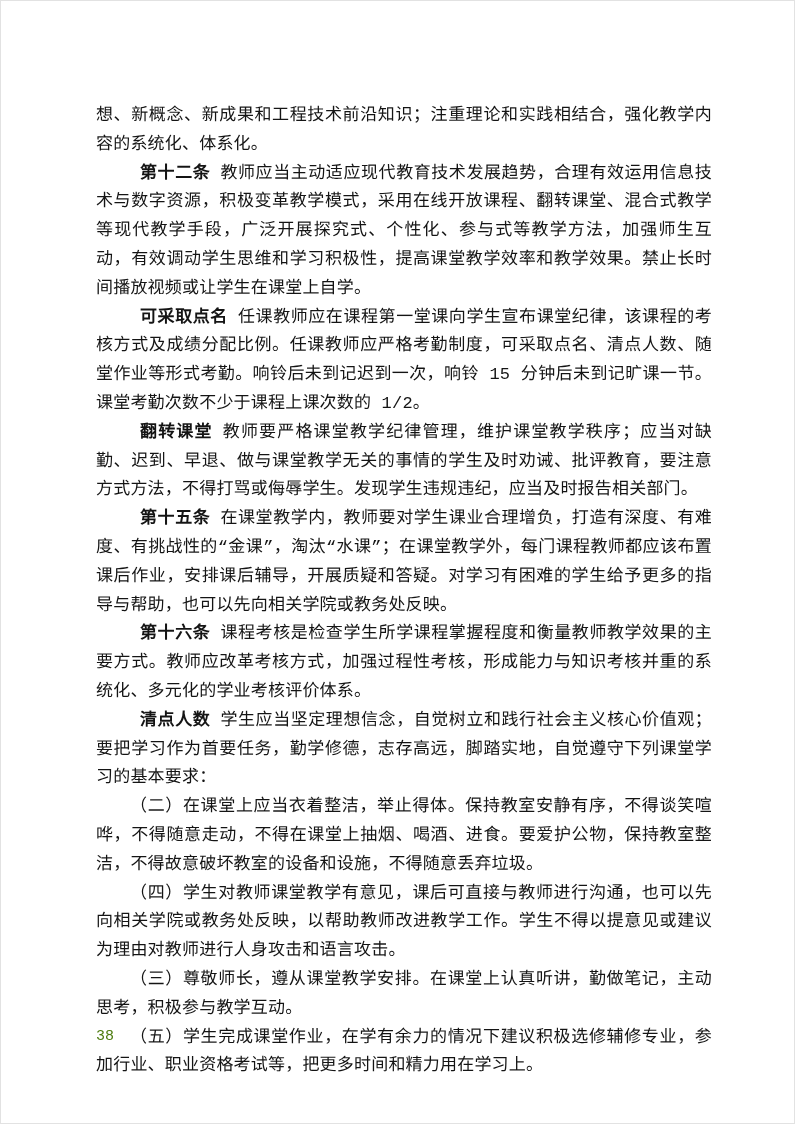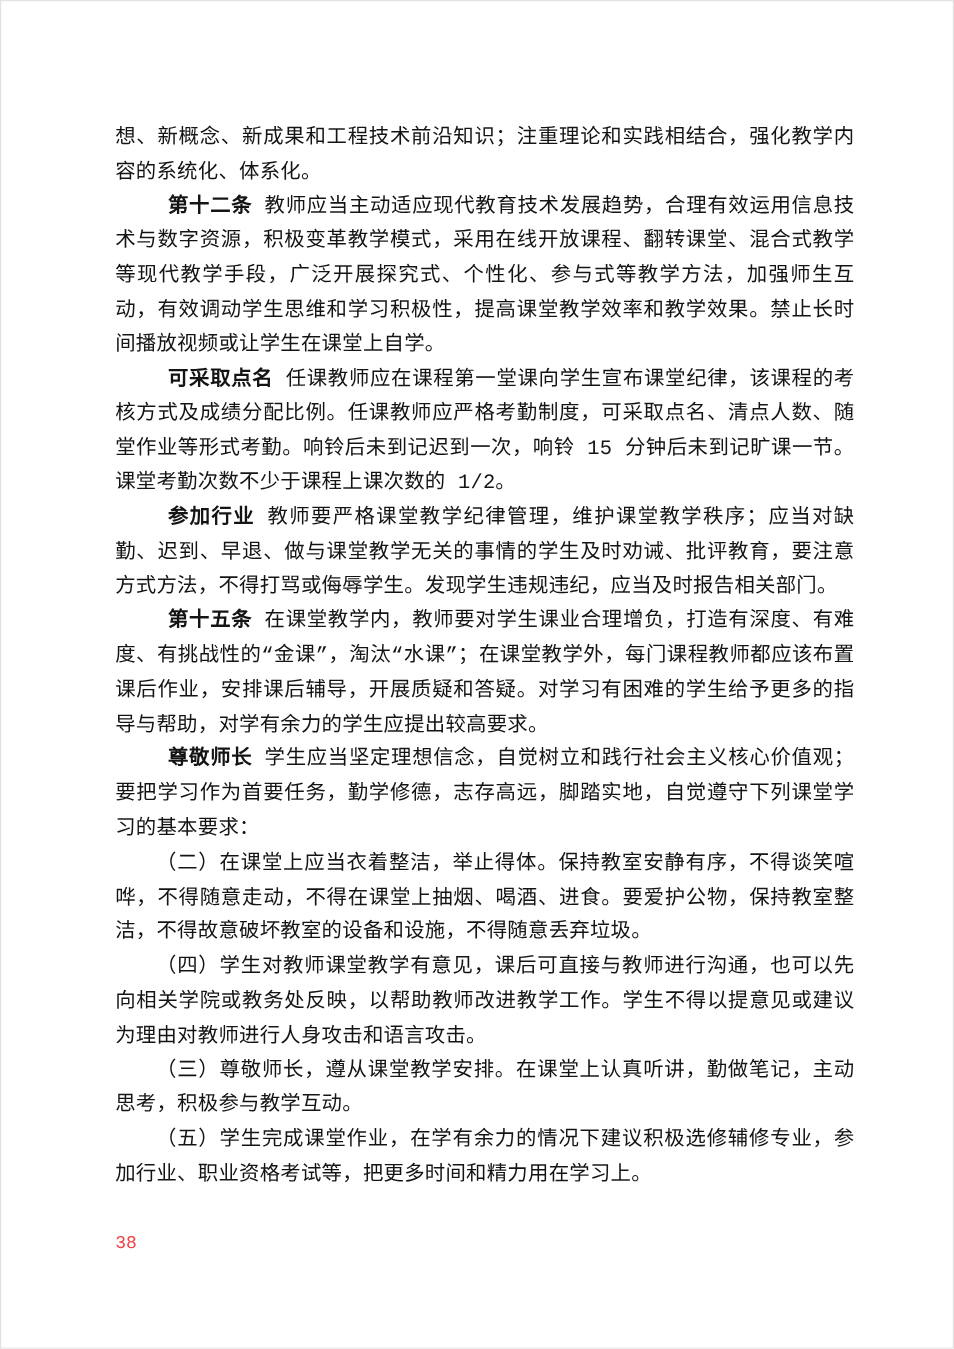--- a/index.html
+++ b/index.html
@@ -62,7 +62,7 @@
 
     <p class="indent"><span class="article-label">可采取点名</span><span>任课教师应在课程第一堂课向学生宣布课堂纪律，该课程的考核方式及成绩分配比例。任课教师应严格考勤制度，可采取点名、清点人数、随堂作业等形式考勤。响铃后未到记迟到一次，响铃 15 分钟后未到记旷课一节。课堂考勤次数不少于课程上课次数的 1/2。</span></p>
 
-    <p class="indent"><span class="article-label">参加行业</span><span>教师要严格课堂教学纪律管理，维护课堂教学秩序；应当对缺勤、迟到、早退、做与课堂教学无关的事情的学生及时劝诫、批评教育，要注意方式方法，不得打骂或侮辱学生。发现学生违规违纪，应当及时报告相关部门。</span></p>
+    <p class="indent"><span class="article-label">翻转课堂</span><span>教师要严格课堂教学纪律管理，维护课堂教学秩序；应当对缺勤、迟到、早退、做与课堂教学无关的事情的学生及时劝诫、批评教育，要注意方式方法，不得打骂或侮辱学生。发现学生违规违纪，应当及时报告相关部门。</span></p>
 
     <p class="indent"><span class="article-label">第十五条</span><span>在课堂教学内，教师要对学生课业合理增负，打造有深度、有难度、有挑战性的“金课”，淘汰“水课”；在课堂教学外，每门课程教师都应该布置课后作业，安排课后辅导，开展质疑和答疑。对学习有困难的学生给予更多的指导与帮助，对学有余力的学生应提出较高要求。</span></p>
 

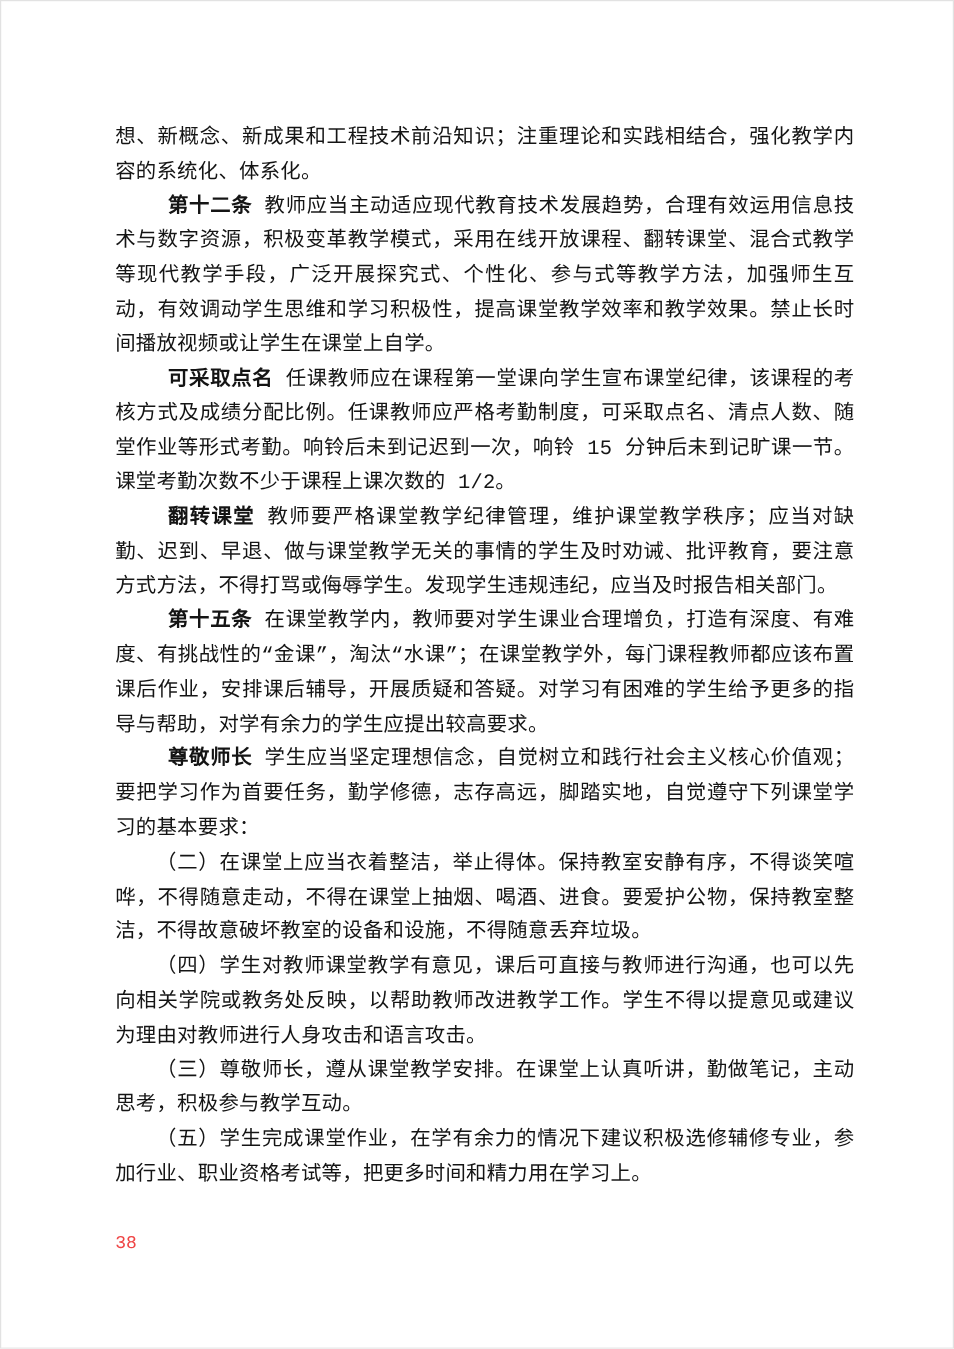--- a/index.html
+++ b/index.html
@@ -64,7 +64,7 @@
 
     <p class="indent"><span class="article-label">翻转课堂</span><span>教师要严格课堂教学纪律管理，维护课堂教学秩序；应当对缺勤、迟到、早退、做与课堂教学无关的事情的学生及时劝诫、批评教育，要注意方式方法，不得打骂或侮辱学生。发现学生违规违纪，应当及时报告相关部门。</span></p>
 
-    <p class="indent"><span class="article-label">第十五条</span><span>在课堂教学内，教师要对学生课业合理增负，打造有深度、有难度、有挑战性的“金课”，淘汰“水课”；在课堂教学外，每门课程教师都应该布置课后作业，安排课后辅导，开展质疑和答疑。对学习有困难的学生给予更多的指导与帮助，对学有余力的学生应提出较高要求。</span></p>
+    <p class="indent"><span class="article-label">第十五条</span><span>在课堂教学内，教师要对学生课业合理增负，打造有深度、有难度、有挑战性的“金课”，淘汰“水课”；在课堂教学外，每门课程教师都应该布置课后作业，安排课后辅导，开展质疑和答疑。对学习有困难的学生给予更多的指导与帮助，也可以先向相关学院或教务处反映。</span></p>
 
 
     <p class="indent"><span class="article-label">尊敬师长</span><span>学生应当坚定理想信念，自觉树立和践行社会主义核心价值观；要把学习作为首要任务，勤学修德，志存高远，脚踏实地，自觉遵守下列课堂学习的基本要求：</span></p>

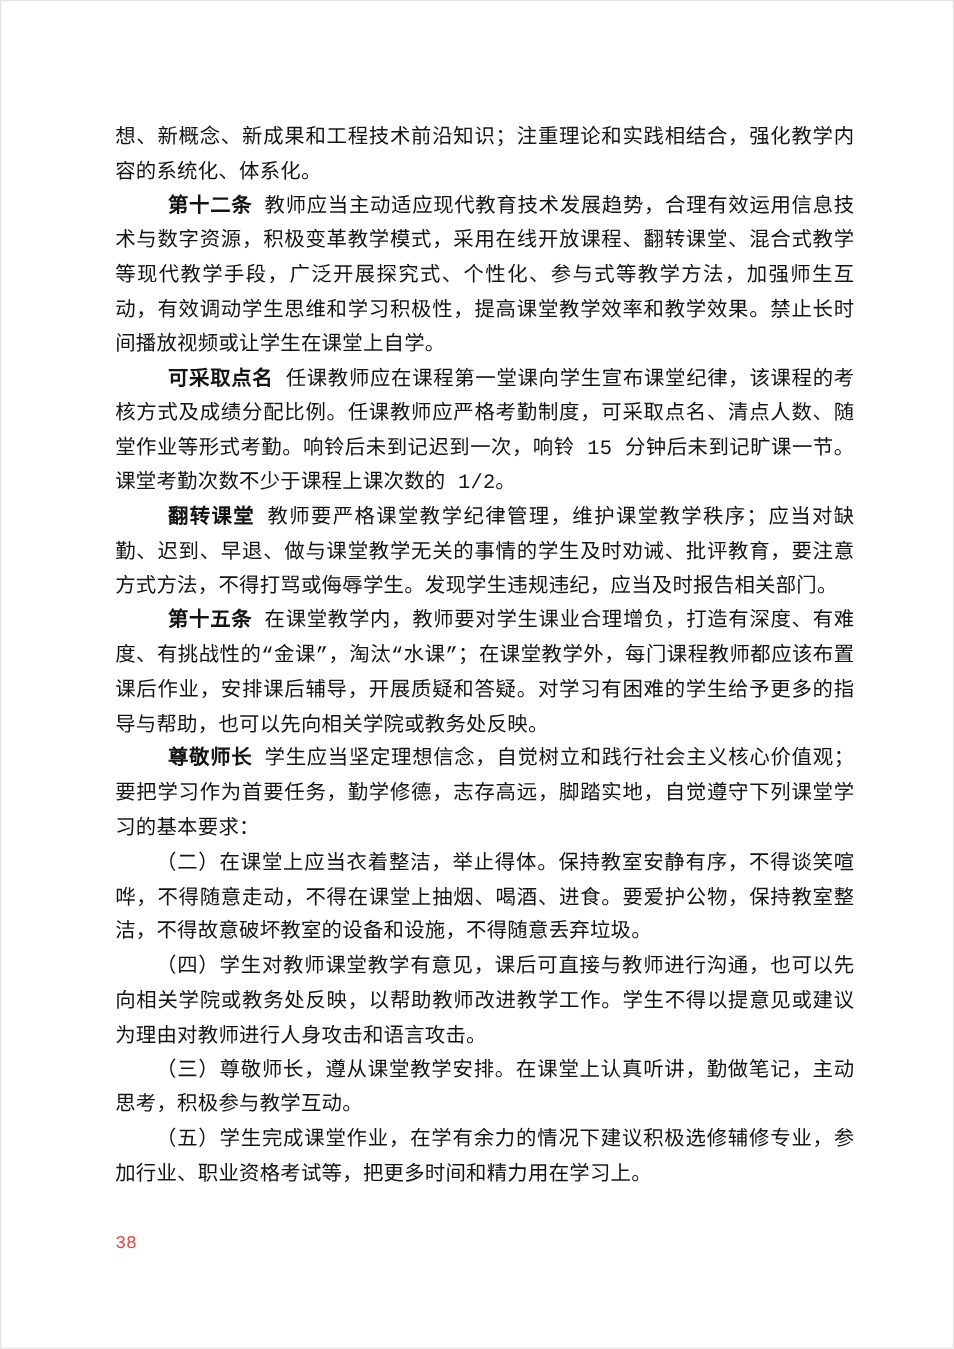--- a/index.html
+++ b/index.html
@@ -66,6 +66,7 @@
 
     <p class="indent"><span class="article-label">第十五条</span><span>在课堂教学内，教师要对学生课业合理增负，打造有深度、有难度、有挑战性的“金课”，淘汰“水课”；在课堂教学外，每门课程教师都应该布置课后作业，安排课后辅导，开展质疑和答疑。对学习有困难的学生给予更多的指导与帮助，也可以先向相关学院或教务处反映。</span></p>
 
+    <p class="indent"><span class="article-label">第十六条</span><span>课程考核是检查学生所学课程掌握程度和衡量教师教学效果的主要方式。教师应改革考核方式，加强过程性考核，形成能力与知识考核并重的系统化、多元化的学业考核评价体系。</span></p>
 
     <p class="indent"><span class="article-label">尊敬师长</span><span>学生应当坚定理想信念，自觉树立和践行社会主义核心价值观；要把学习作为首要任务，勤学修德，志存高远，脚踏实地，自觉遵守下列课堂学习的基本要求：</span></p>
 

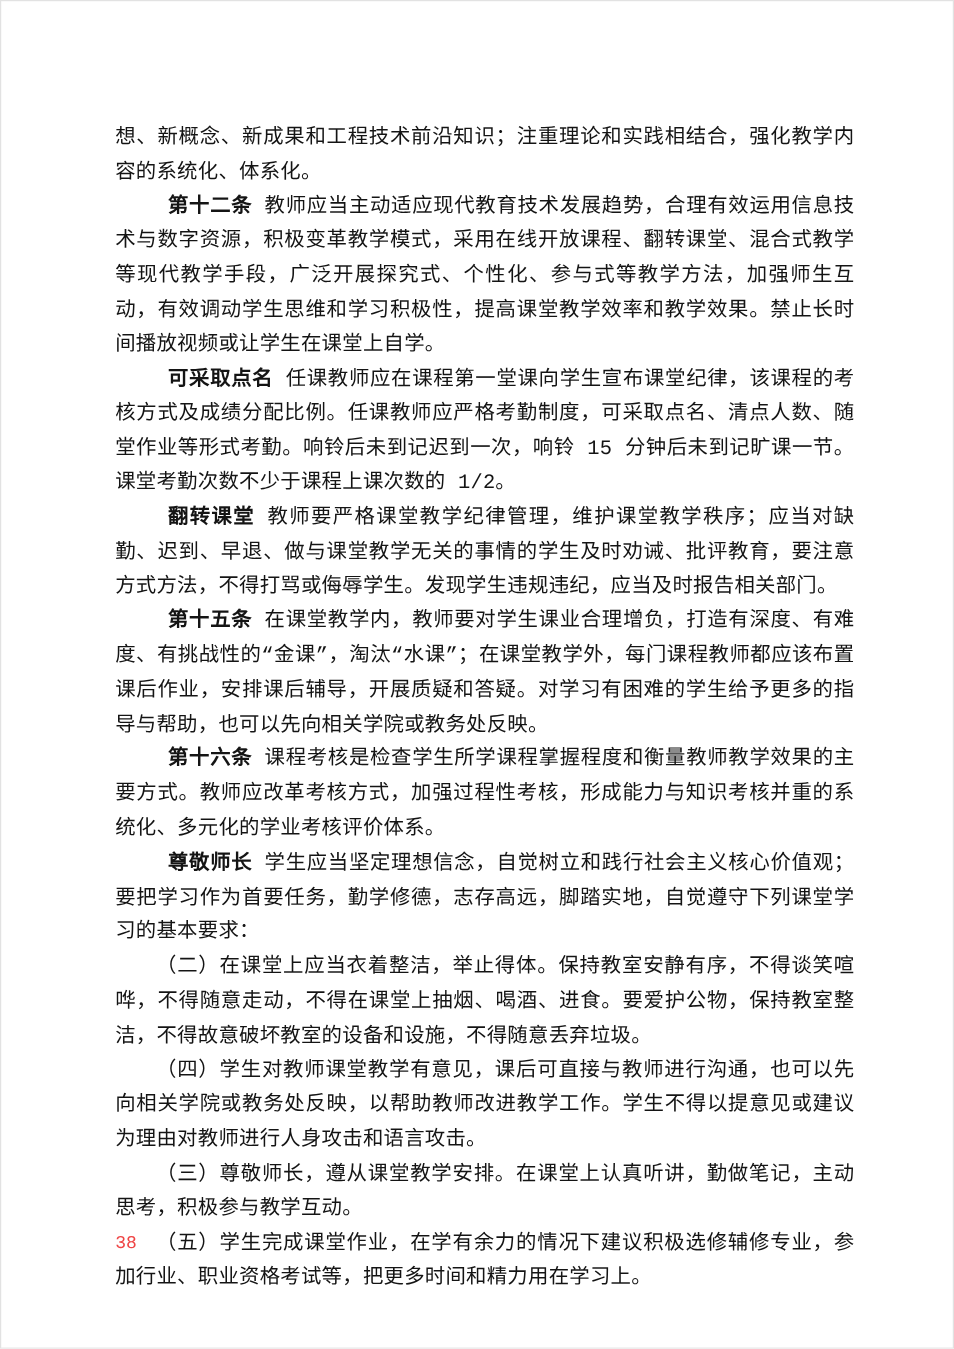--- a/index.html
+++ b/index.html
@@ -68,7 +68,7 @@
 
     <p class="indent"><span class="article-label">第十六条</span><span>课程考核是检查学生所学课程掌握程度和衡量教师教学效果的主要方式。教师应改革考核方式，加强过程性考核，形成能力与知识考核并重的系统化、多元化的学业考核评价体系。</span></p>
 
-    <p class="indent"><span class="article-label">尊敬师长</span><span>学生应当坚定理想信念，自觉树立和践行社会主义核心价值观；要把学习作为首要任务，勤学修德，志存高远，脚踏实地，自觉遵守下列课堂学习的基本要求：</span></p>
+    <p class="indent"><span class="article-label">清点人数</span><span>学生应当坚定理想信念，自觉树立和践行社会主义核心价值观；要把学习作为首要任务，勤学修德，志存高远，脚踏实地，自觉遵守下列课堂学习的基本要求：</span></p>
 
 
     <p class="indent"><span>（二）在课堂上应当衣着整洁，举止得体。保持教室安静有序，不得谈笑喧哗，不得随意走动，不得在课堂上抽烟、喝酒、进食。要爱护公物，保持教室整洁，不得故意破坏教室的设备和设施，不得随意丢弃垃圾。</span></p>

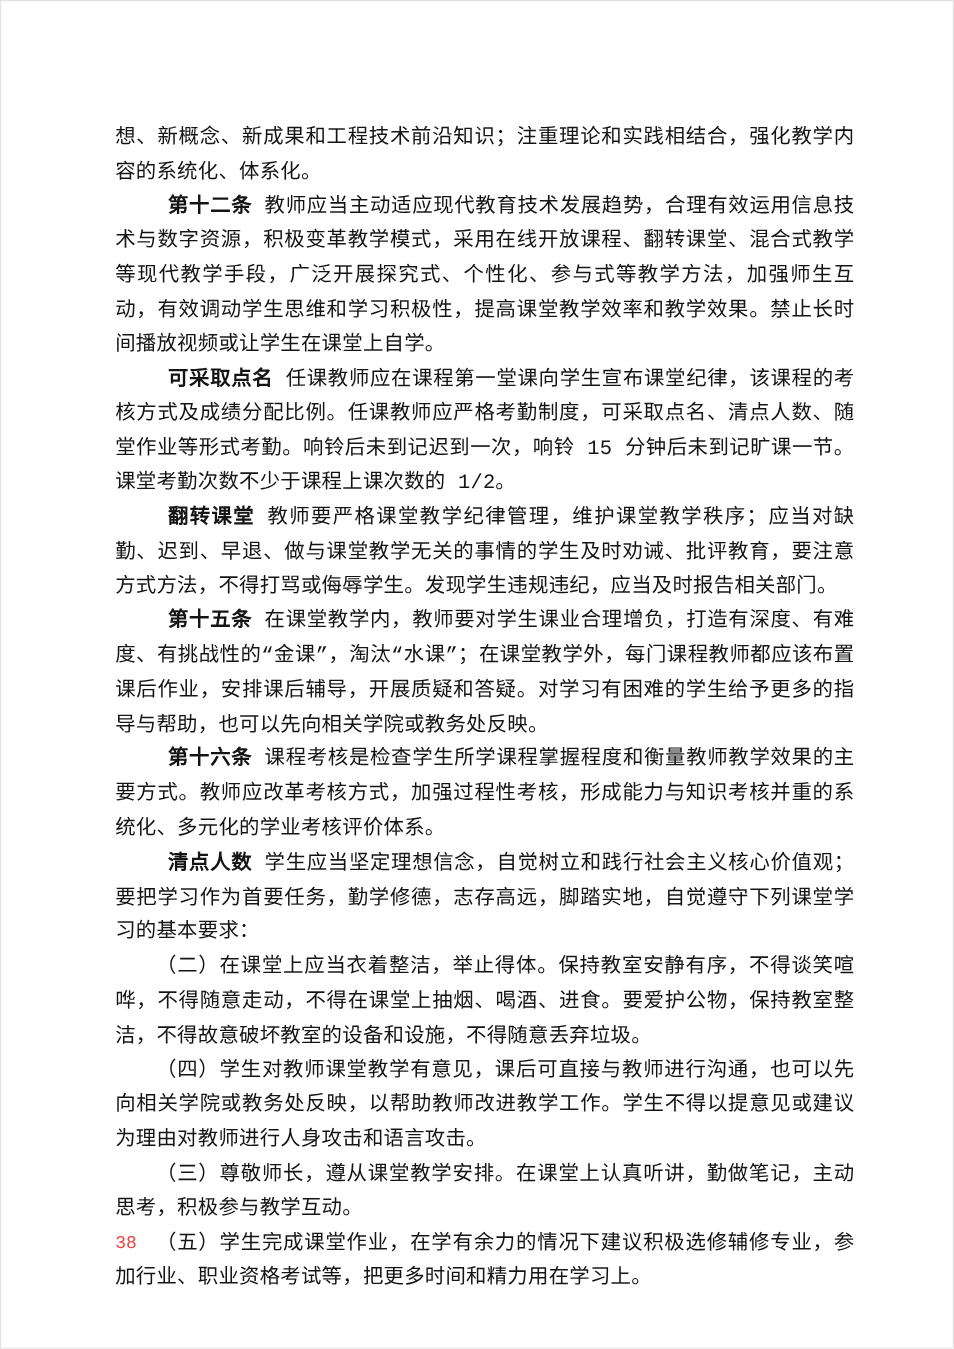--- a/index.html
+++ b/index.html
@@ -47,7 +47,7 @@
     top: 1026px;
     font-size: 15px;
     line-height: 20px;
-    color: #ef4444;
+    color: #4d7c0f;
   }
 </style>
 </head>

